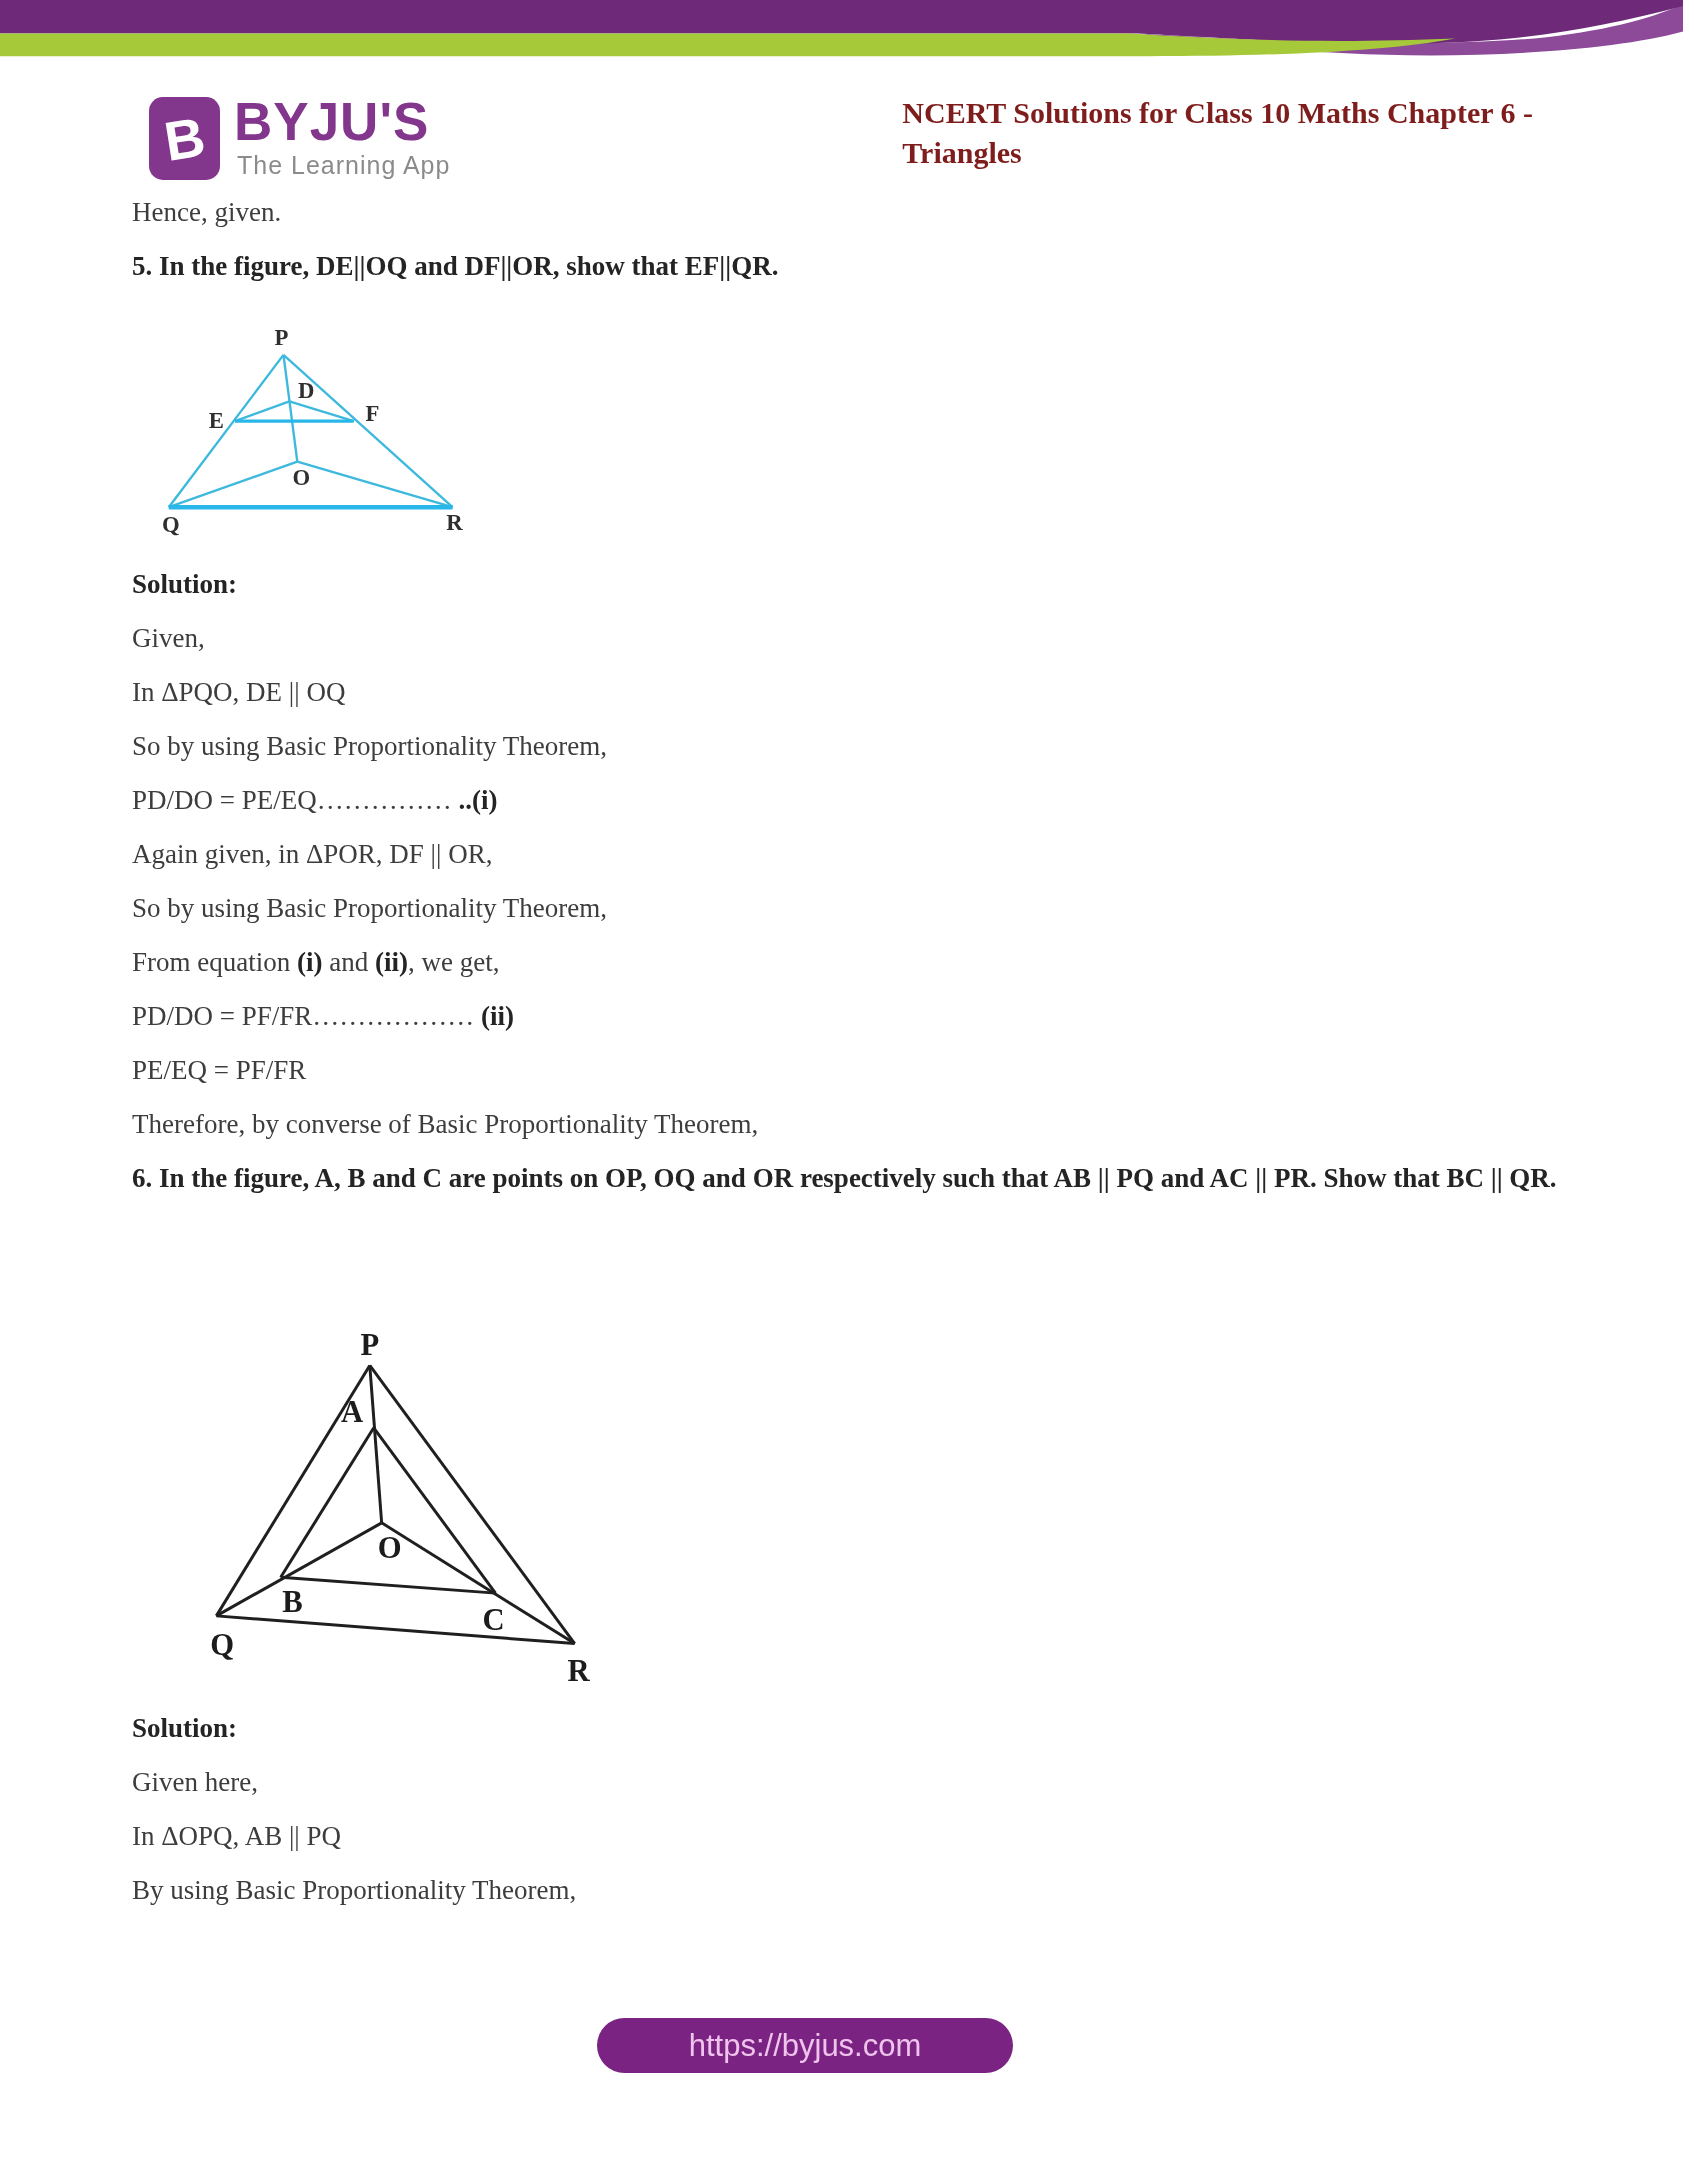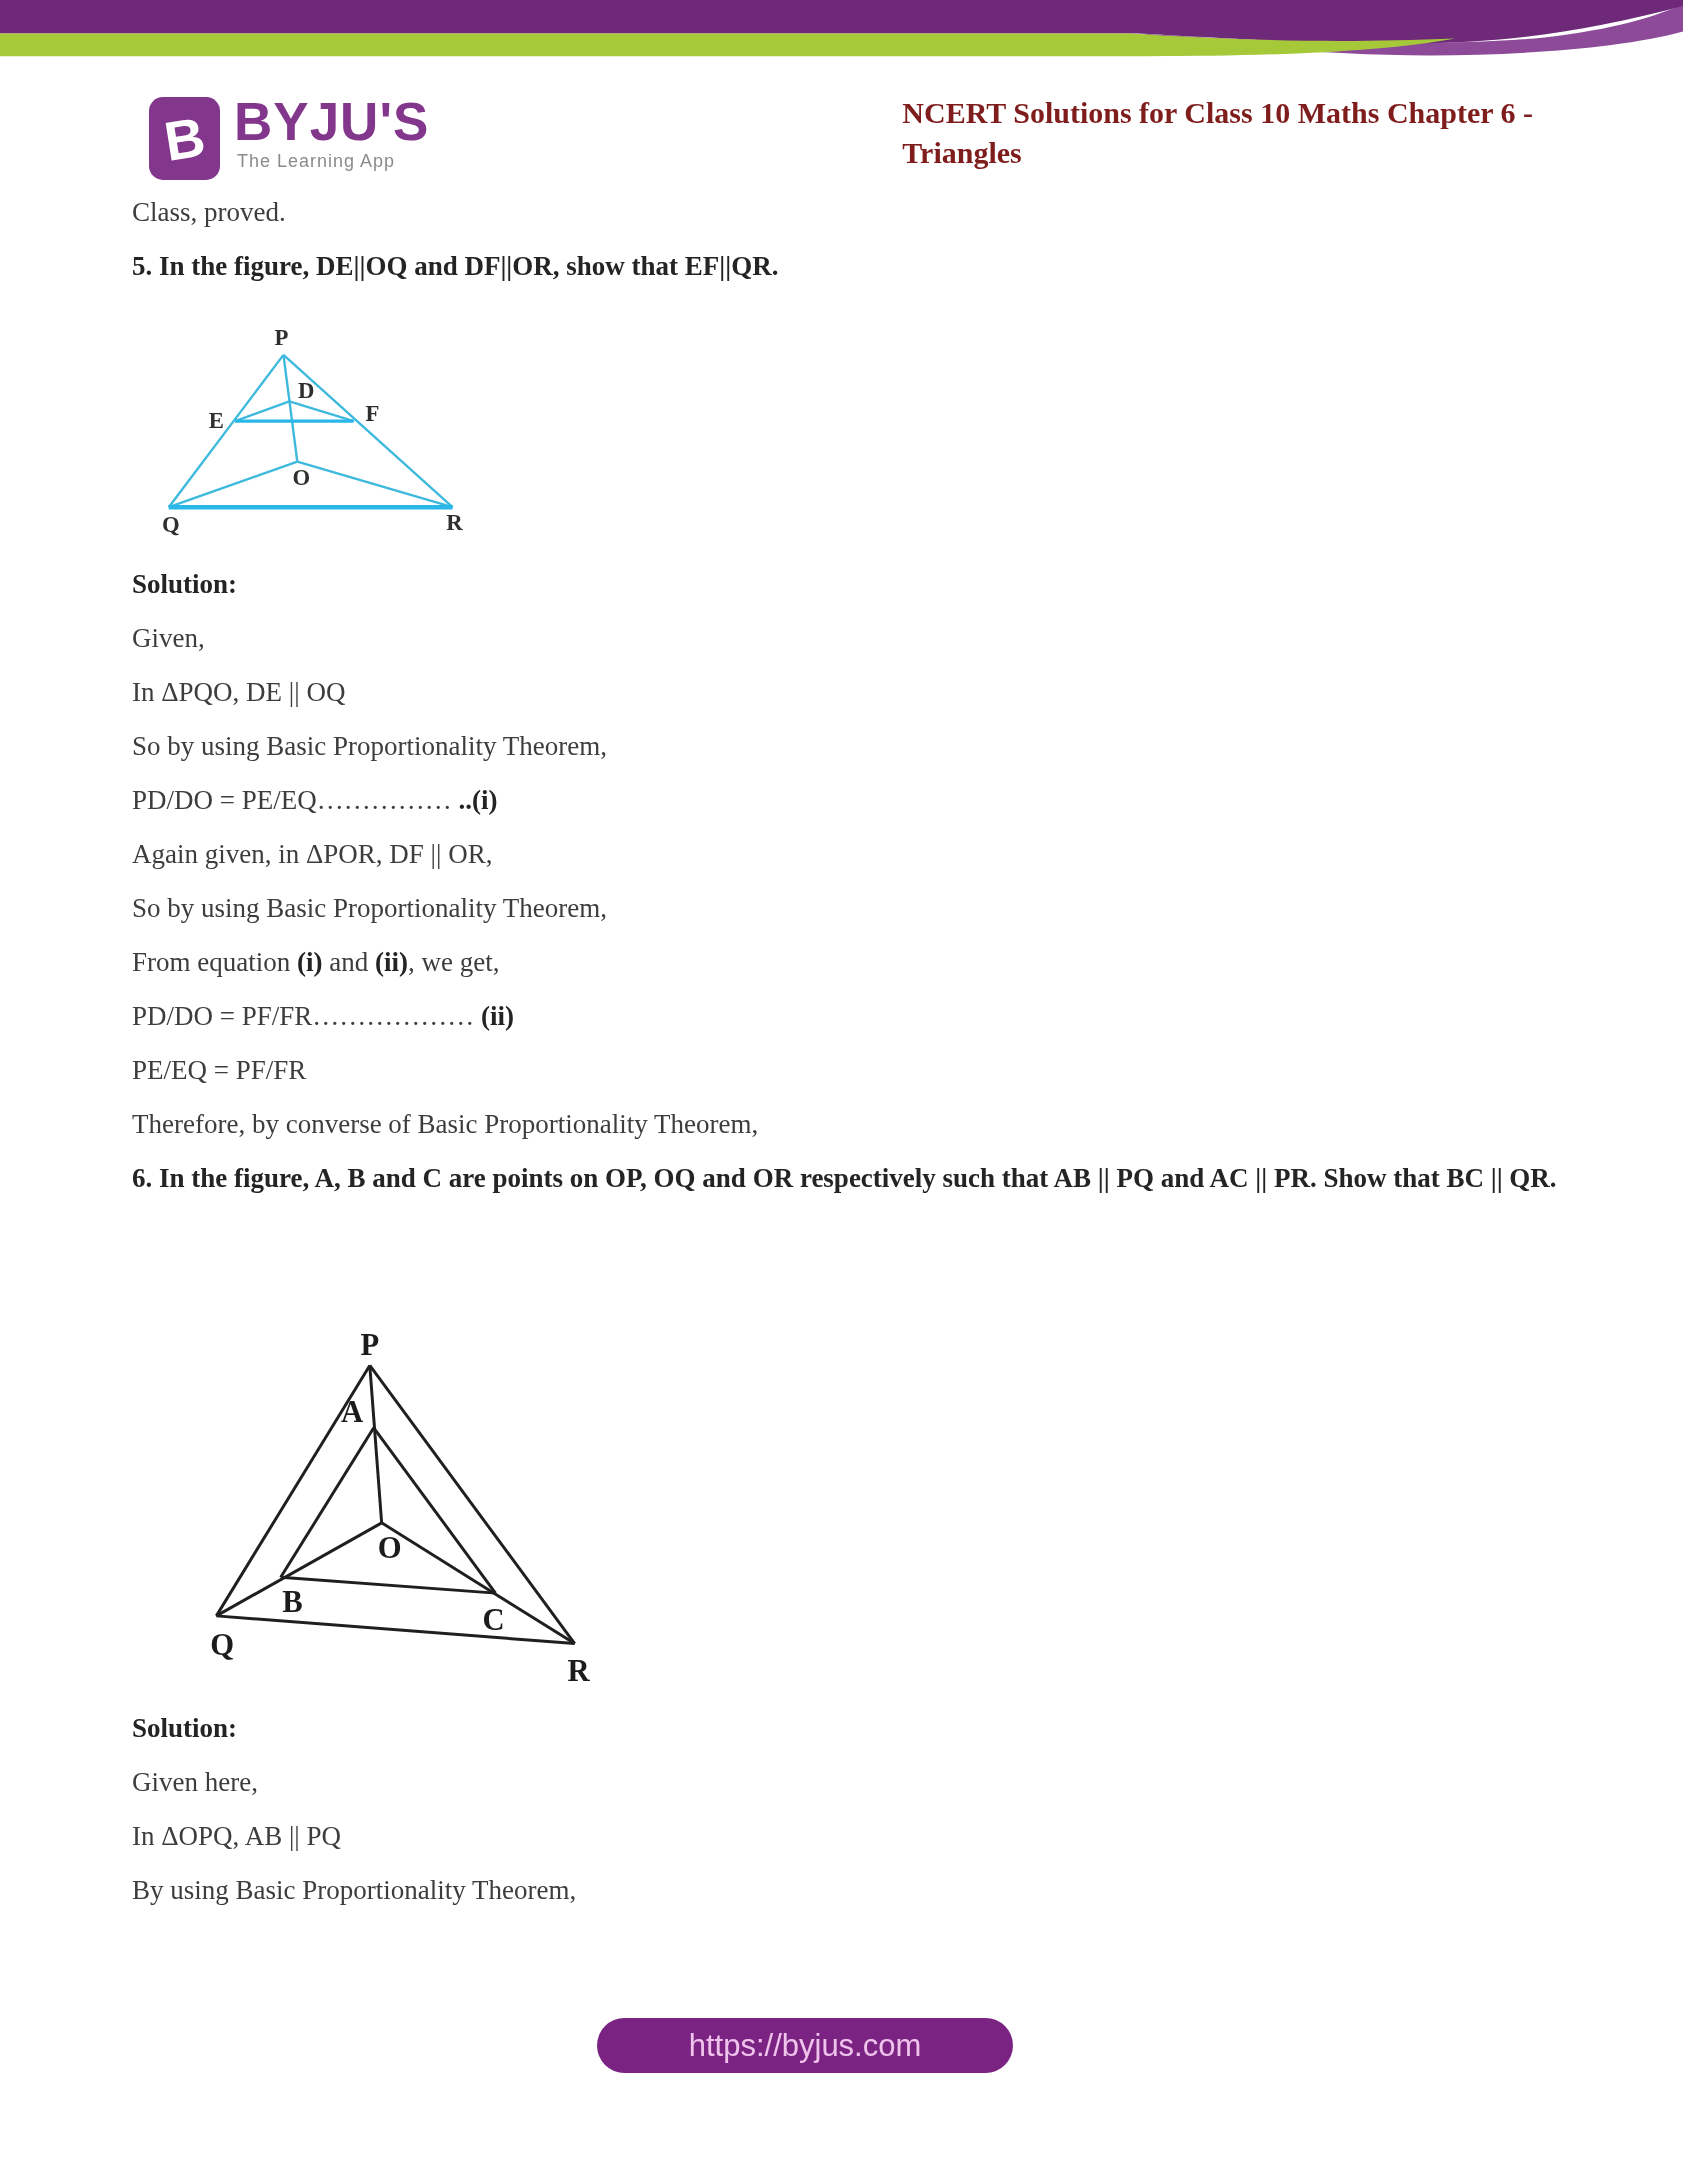--- a/index.html
+++ b/index.html
@@ -17,7 +17,7 @@
   }
   .logo-tag{
     position:absolute;left:237px;top:151px;font-family:"Liberation Sans",sans-serif;
-    font-size:18px;color:var(--tagline-gray);letter-spacing:1px;
+    font-size:25px;color:var(--tagline-gray);letter-spacing:1px;
   }
   
   .doc-title{

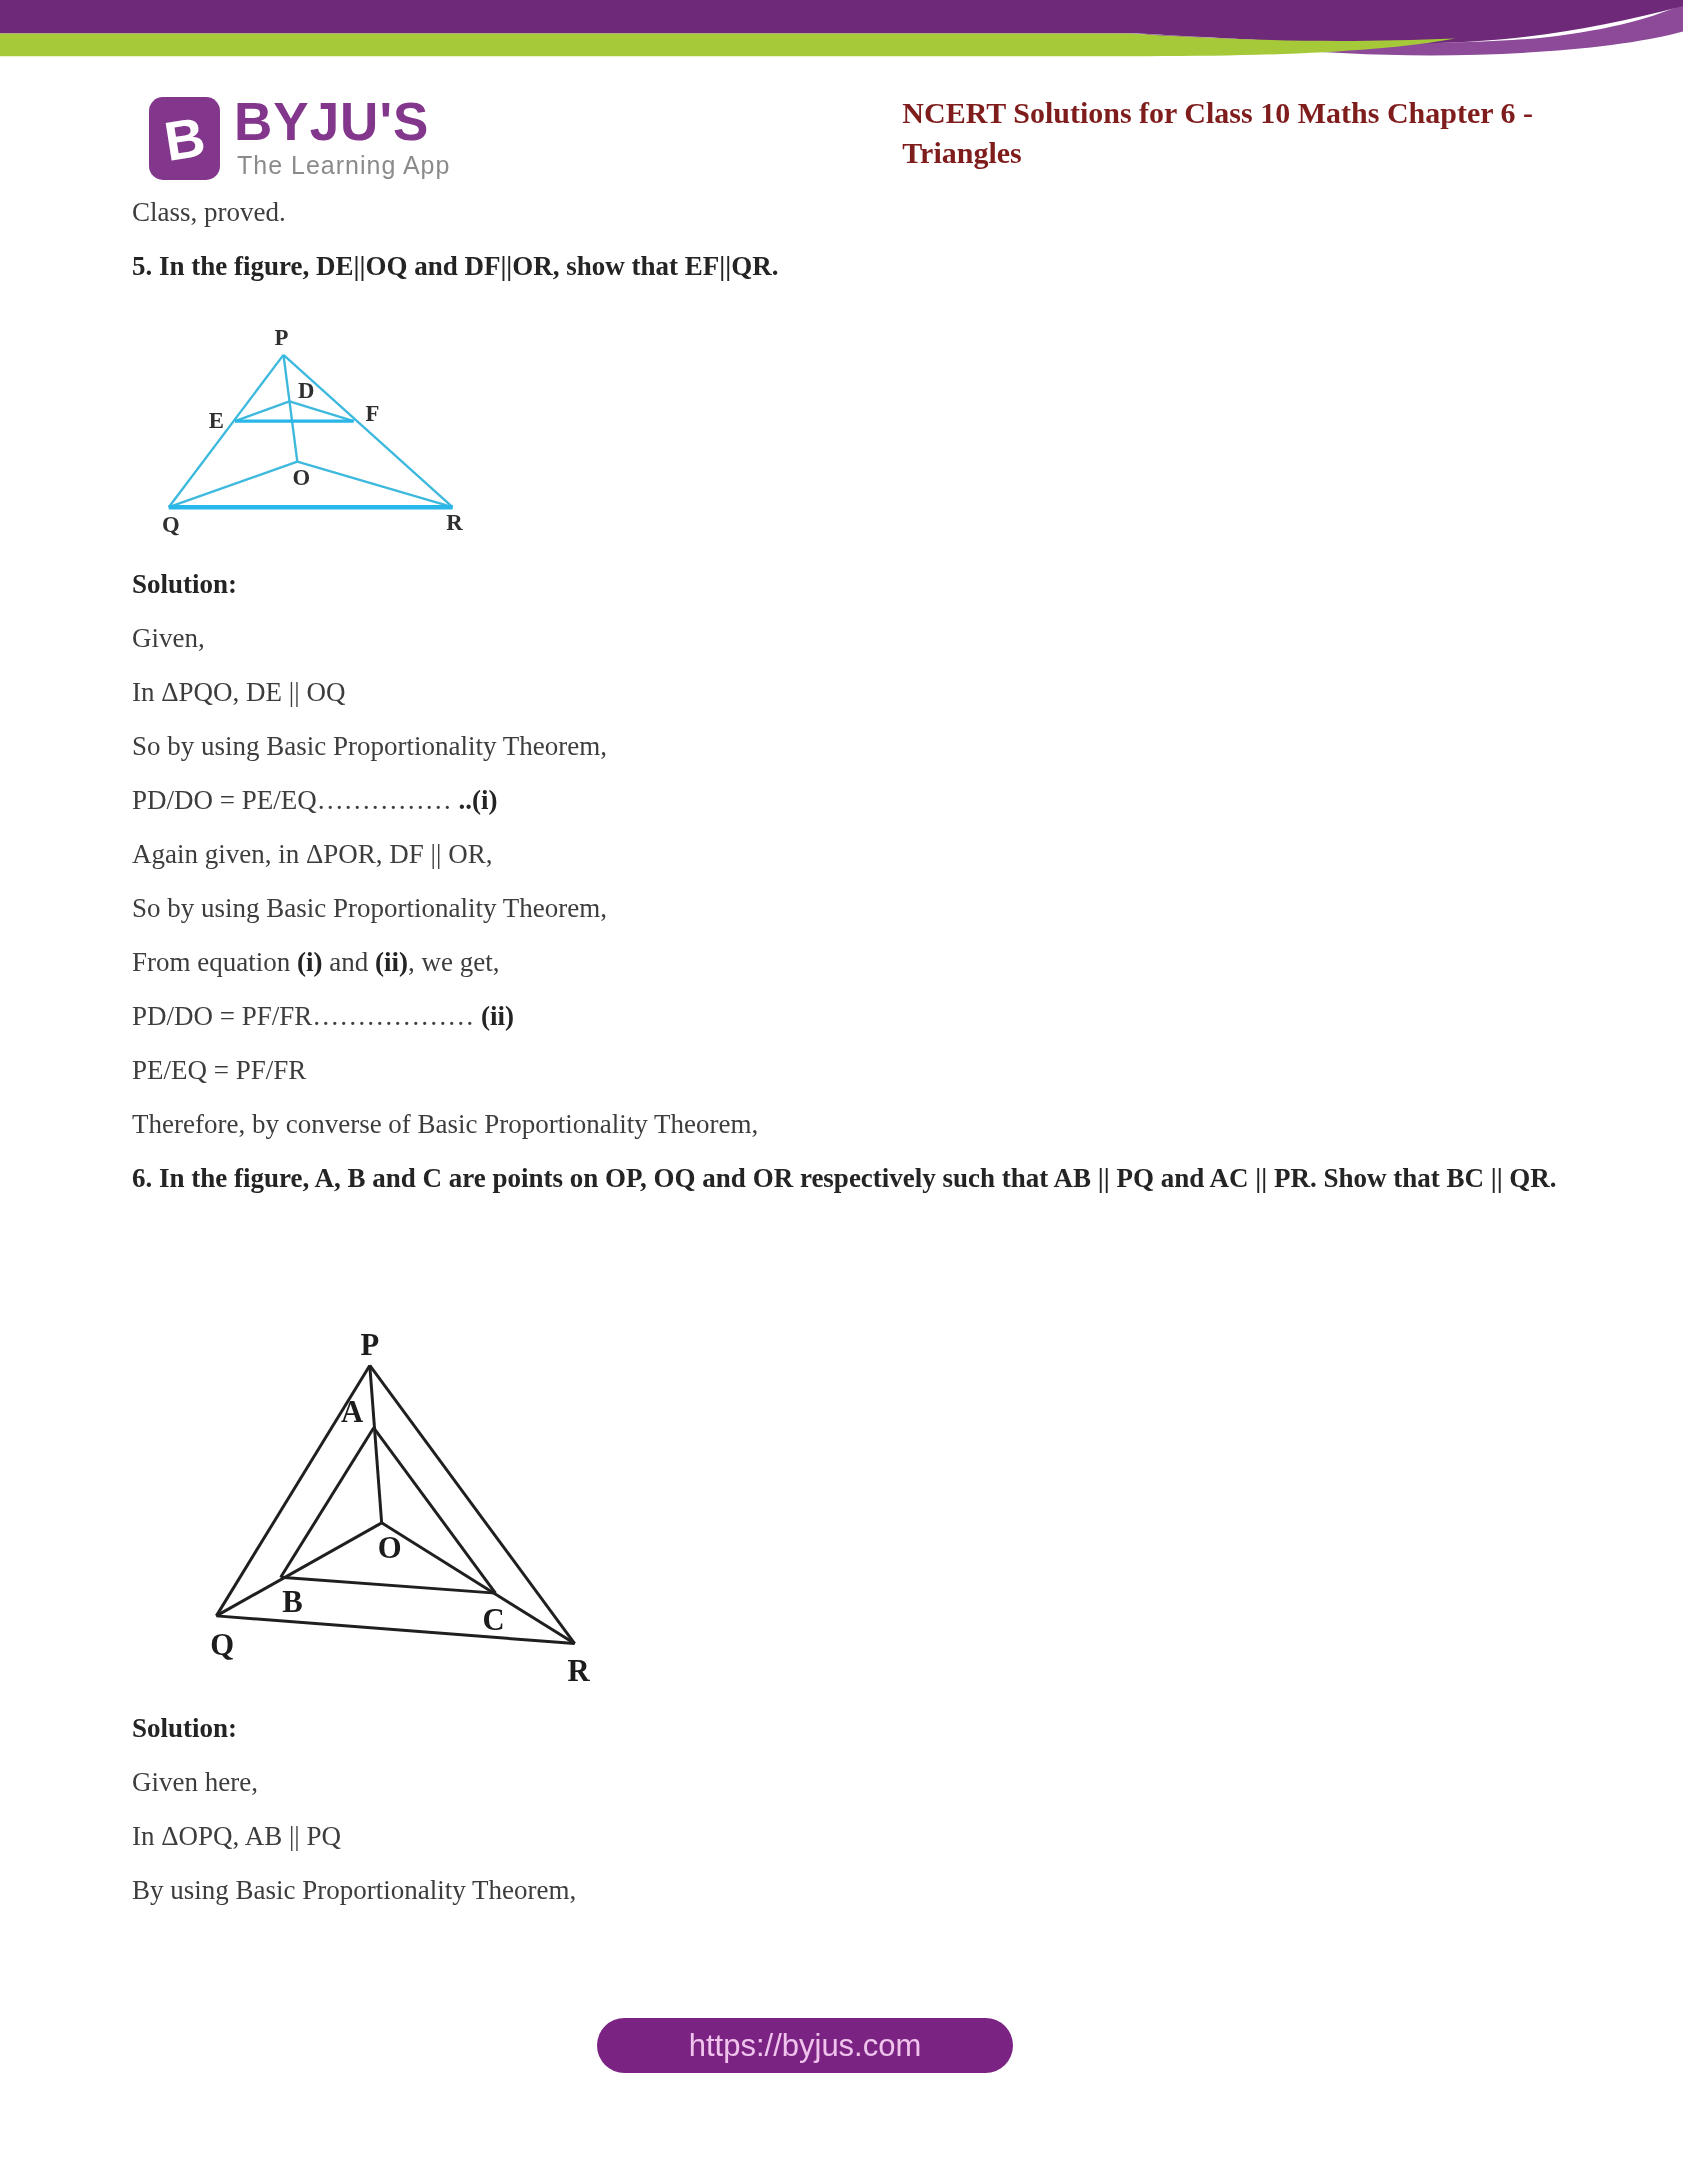--- a/index.html
+++ b/index.html
@@ -69,7 +69,7 @@
   </div>
 
   <div class="textblock" style="top:194px;">
-      <p><span>Class, proved.</span></p>
+      <p><span>Hence, given.</span></p>
       <p class="q"><span>5. In the figure, DE||OQ and DF||OR, show that EF||QR.</span></p>
     </div>
 

